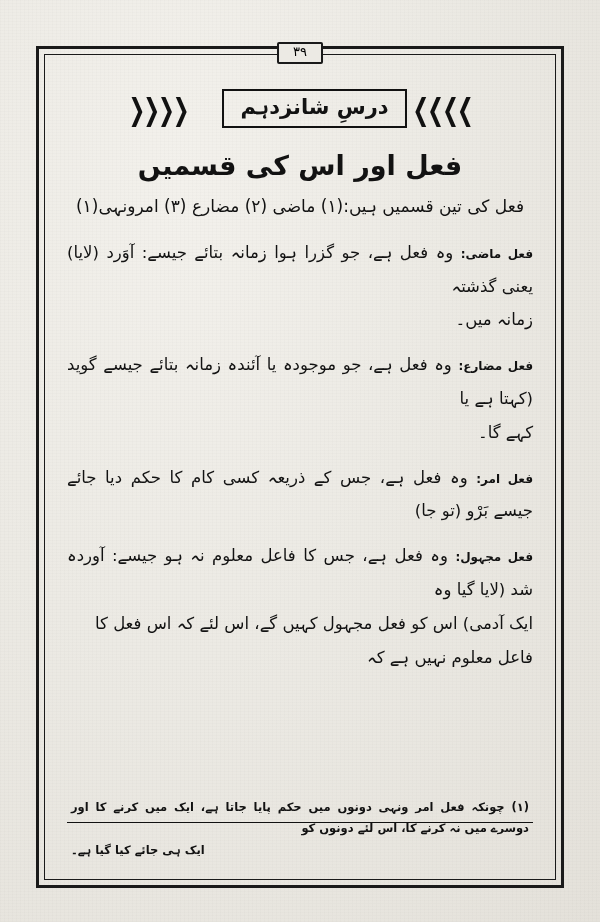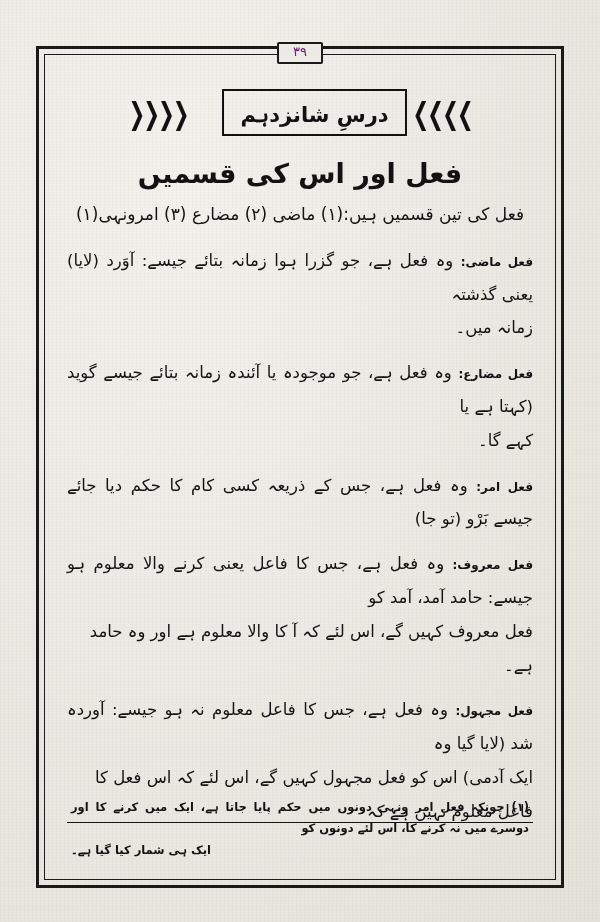--- a/index.html
+++ b/index.html
@@ -43,7 +43,7 @@
     padding:1px 14px 3px;
     font-size:13px;
     line-height:1.1;
-    color:#701a75;
+    color:#000000;
     font-family:"DejaVu Sans", sans-serif;
     letter-spacing:1px;
   }

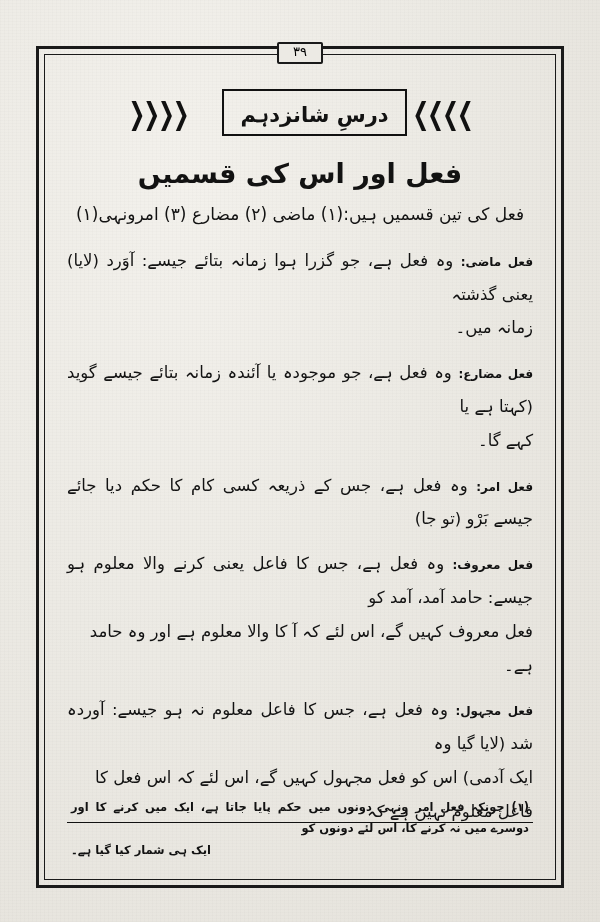--- a/index.html
+++ b/index.html
@@ -73,7 +73,7 @@
   }
   .lesson-box{
     border:2px solid #111;
-    padding:12px 16px 7px;
+    padding:4px 16px 7px;
     font-size:21px;
     font-weight:bold;
     line-height:1.15;

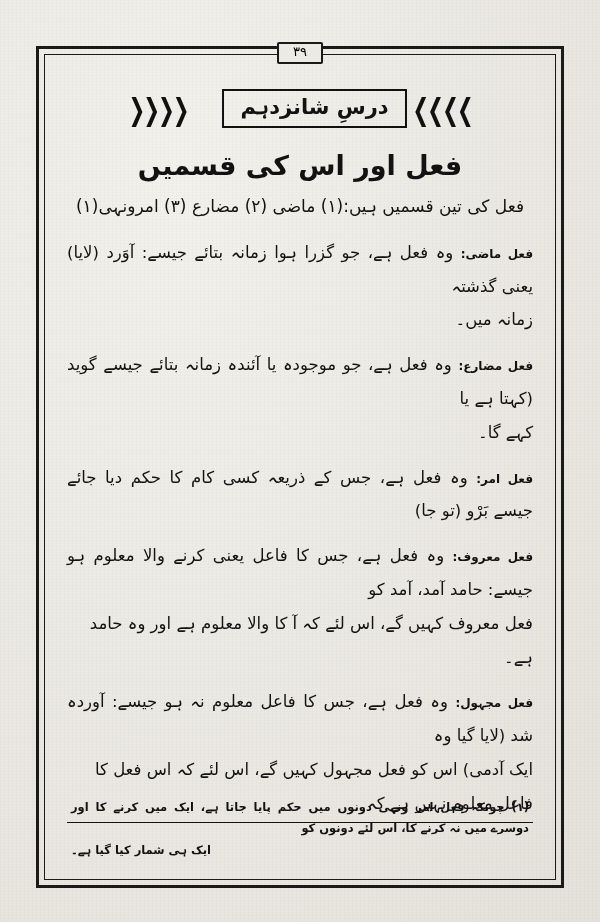--- a/index.html
+++ b/index.html
@@ -167,11 +167,6 @@
         </div>
 
 
-        <div class="def">
-          <span class="term">فعل معروف:</span>
-          <span>وہ فعل ہے، جس کا فاعل یعنی کرنے والا معلوم ہو جیسے: حامد آمد، آمد کو</span>
-          <span class="trail">فعل معروف کہیں گے، اس لئے کہ آ کا والا معلوم ہے اور وہ حامد ہے۔</span>
-        </div>
 
         <div class="def">
           <span class="term">فعل مجہول:</span>

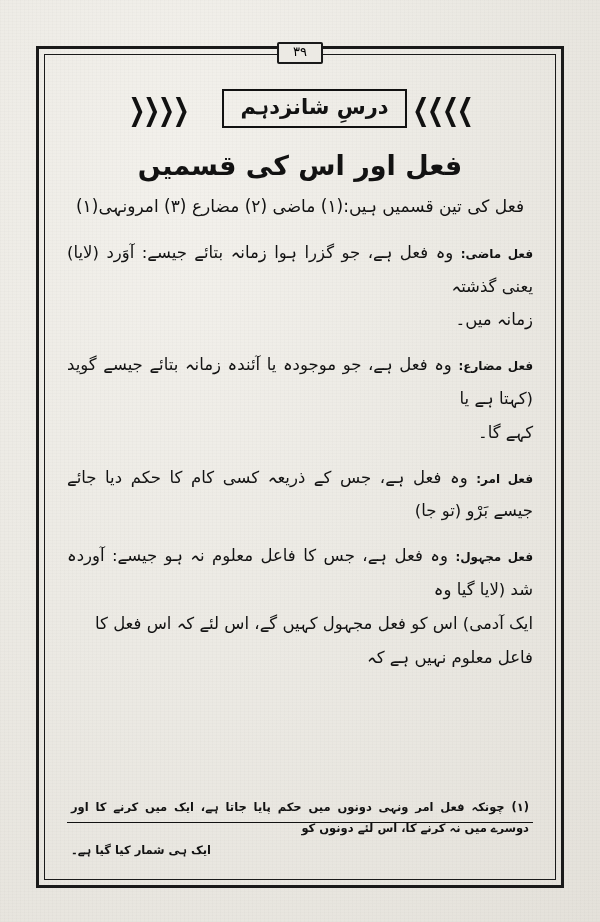--- a/index.html
+++ b/index.html
@@ -178,7 +178,7 @@
         <div class="footnote-rule"></div>
         <div class="footnote">
           <span>(۱) چونکہ فعل امر ونہی دونوں میں حکم پایا جاتا ہے، ایک میں کرنے کا اور دوسرے میں نہ کرنے کا، اس لئے دونوں کو</span>
-          <span class="fn-last">ایک ہی شمار کیا گیا ہے۔</span>
+          <span class="fn-last">ایک ہی جائے کیا گیا ہے۔</span>
         </div>
 
       </div>

